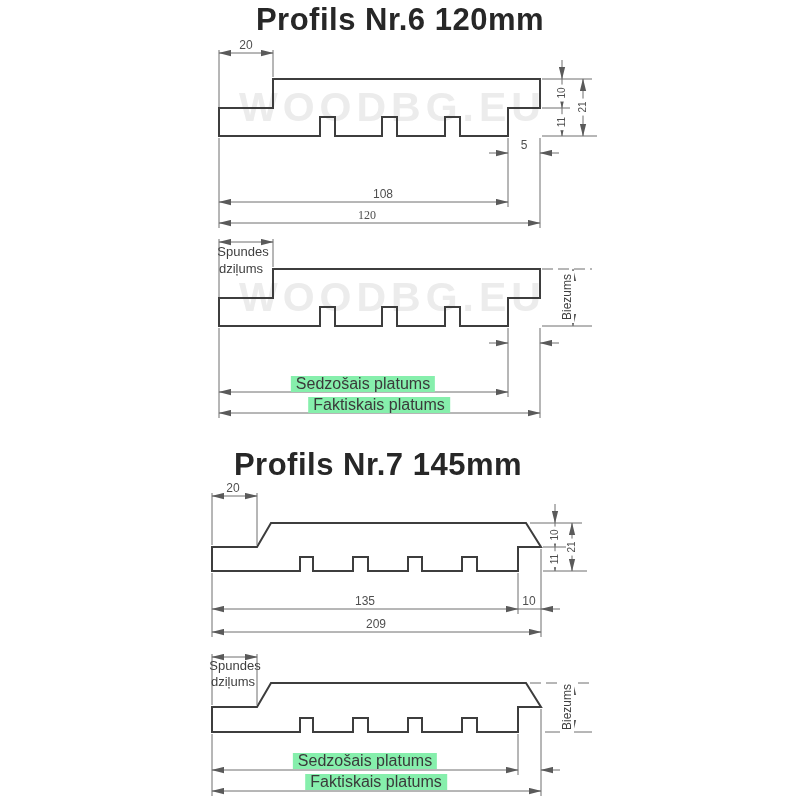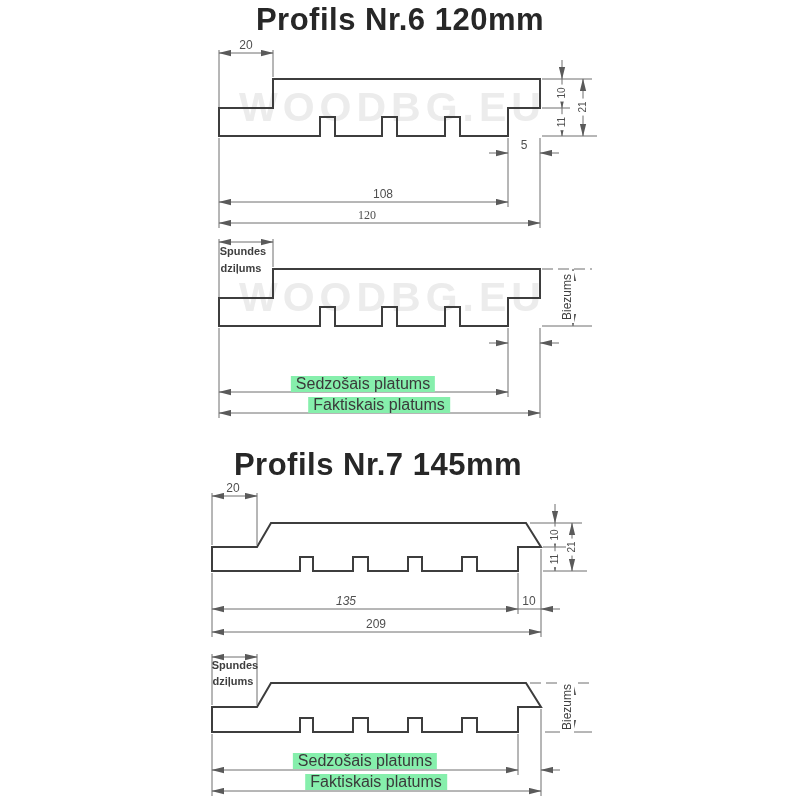--- a/index.html
+++ b/index.html
@@ -32,7 +32,7 @@
     transform:translate(-50%,-50%) rotate(-90deg);
     background:#ffffff;padding:1px 3px;font-size:12px;color:#3f3f3f;
   }
-  .lbl.word{font-size:11px;color:#3f3f3f;font-weight:bold;}
+  .lbl.word{font-size:13px;color:#3f3f3f;}
   .lbl.width-label{font-size:16px;color:#3a3a3a;background:#86efac;padding:0 5px;}
 </style>
 </head>

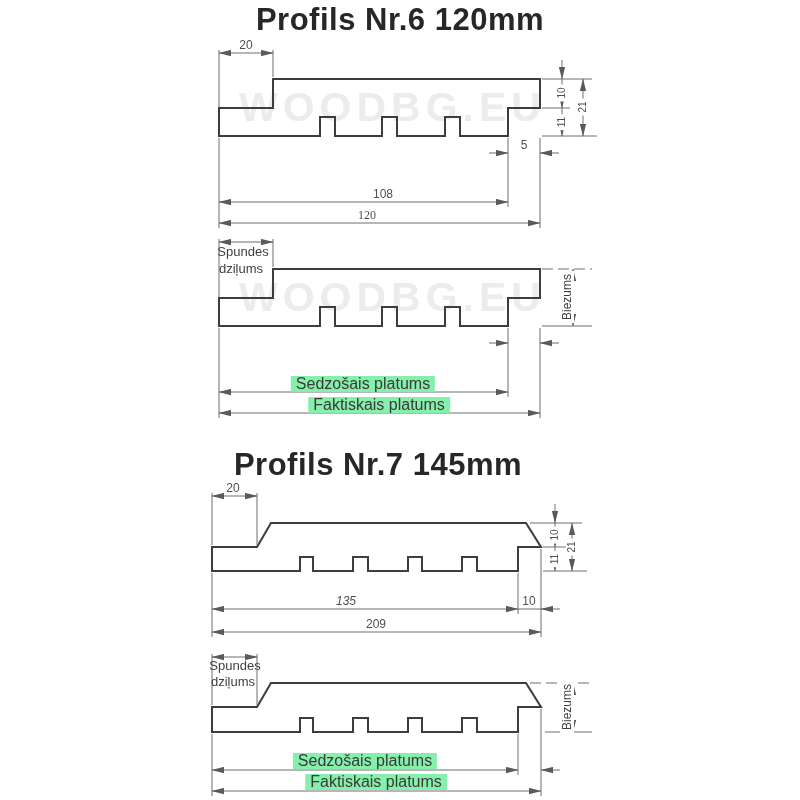--- a/index.html
+++ b/index.html
@@ -155,7 +155,7 @@
   <div class="lbl rot" style="left:555px;top:535px;">10</div>
   <div class="lbl rot" style="left:555px;top:559px;">11</div>
   <div class="lbl rot" style="left:572px;top:547px;">21</div>
-  <div class="lbl" style="left:346px;top:601px;font-style:italic;">135</div>
+  <div class="lbl" style="left:365px;top:601px;">135</div>
   <div class="lbl" style="left:529px;top:601px;">10</div>
   <div class="lbl" style="left:376px;top:624px;">209</div>
 

